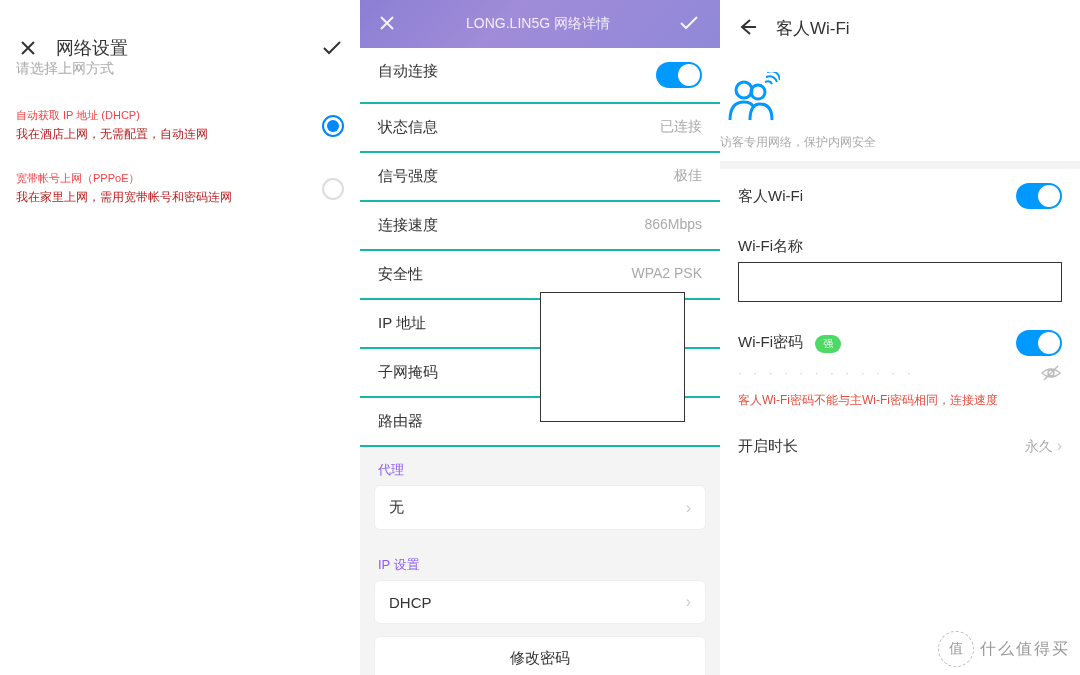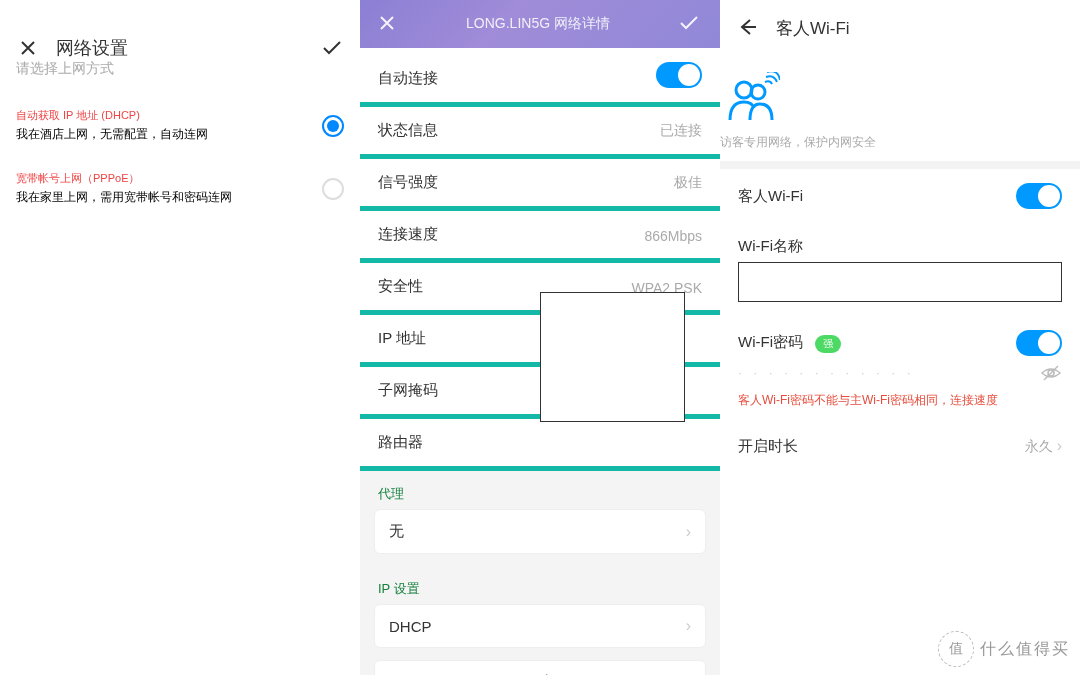--- a/index.html
+++ b/index.html
@@ -27,7 +27,7 @@
 .p2-title{flex:1;text-align:center;font-size:14px;color:rgba(255,255,255,0.85);}
 .p2-check{width:24px;height:24px;color:rgba(255,255,255,0.9);}
 .p2-list{background:#fff;}
-.p2-row{display:flex;align-items:flex-end;padding:14px 18px;border-bottom:5px solid #14b8a6;gap:6px;}
+.p2-row{display:flex;align-items:flex-start;padding:14px 18px;border-bottom:2px solid #14b8a6;gap:6px;}
 .p2-label{flex:1;font-size:15px;color:#333;}
 .p2-val{font-size:14px;color:#aaa;}
 .toggle{width:46px;height:26px;border-radius:13px;background:#0099ff;position:relative;}

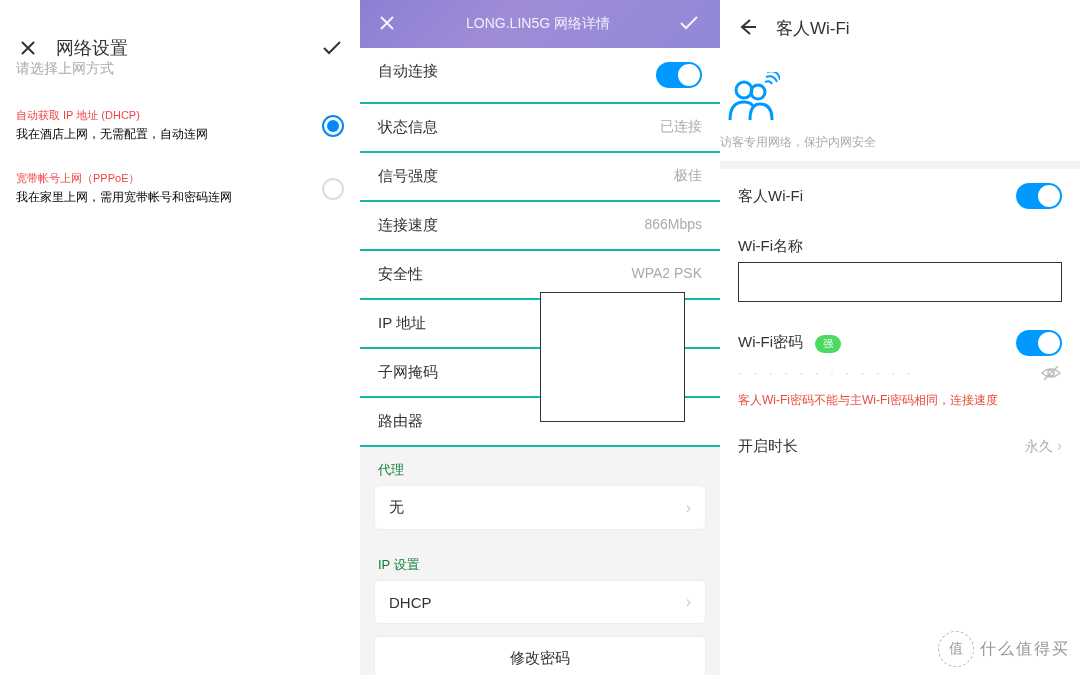--- a/index.html
+++ b/index.html
@@ -16,7 +16,7 @@
 .opt{display:flex;align-items:center;padding:14px 16px;}
 .opt-text{flex:1;}
 .opt-title{font-size:11px;color:#ef4444;margin-bottom:3px;}
-.opt-desc{font-size:12px;color:#000000;}
+.opt-desc{font-size:12px;color:#b91c1c;}
 .radio{width:22px;height:22px;border-radius:50%;border:2px solid #ddd;position:relative;}
 .radio.on{border-color:#0088ff;}
 .radio.on::after{content:'';position:absolute;top:3px;left:3px;width:12px;height:12px;border-radius:50%;background:#0088ff;}

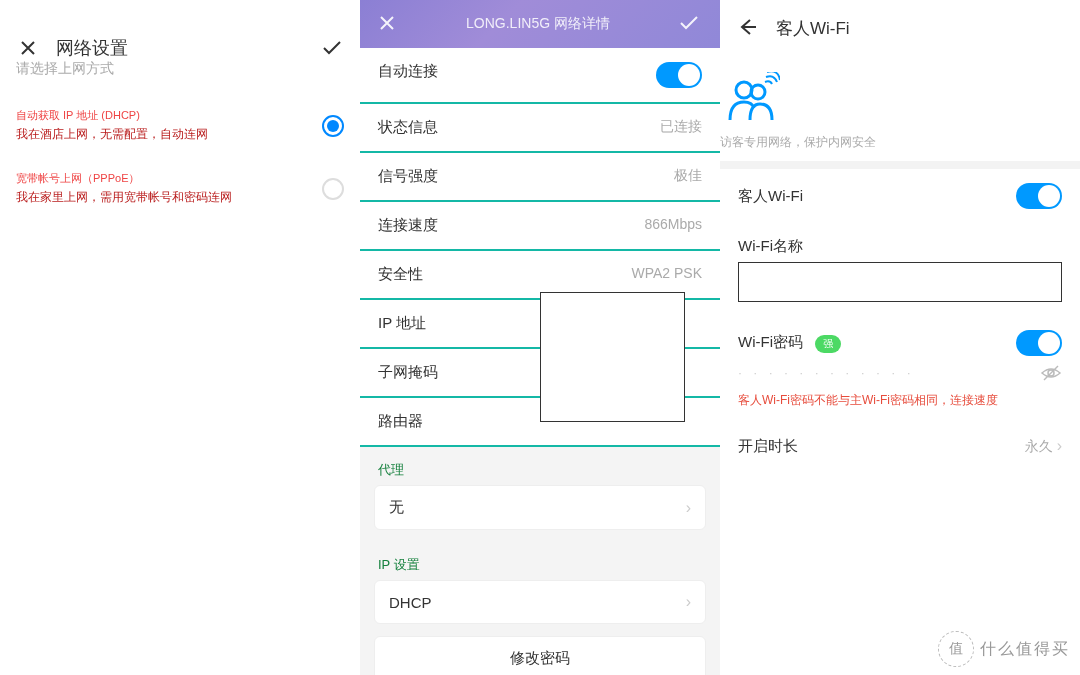--- a/index.html
+++ b/index.html
@@ -32,7 +32,7 @@
 .p2-val{font-size:14px;color:#aaa;}
 .toggle{width:46px;height:26px;border-radius:13px;background:#0099ff;position:relative;}
 .toggle::after{content:'';position:absolute;right:2px;top:2px;width:22px;height:22px;border-radius:50%;background:#fff;}
-.p2-sect-label{padding:14px 18px 6px;font-size:13px;color:#15803d;}
+.p2-sect-label{padding:14px 18px 6px;font-size:13px;color:#8b5cf6;}
 .p2-select{margin:0 14px 12px;background:#fff;border:1px solid #eee;border-radius:6px;padding:12px 14px;display:flex;align-items:center;}
 .p2-select-val{flex:1;font-size:15px;color:#333;}
 .chev{color:#ccc;font-size:16px;}

